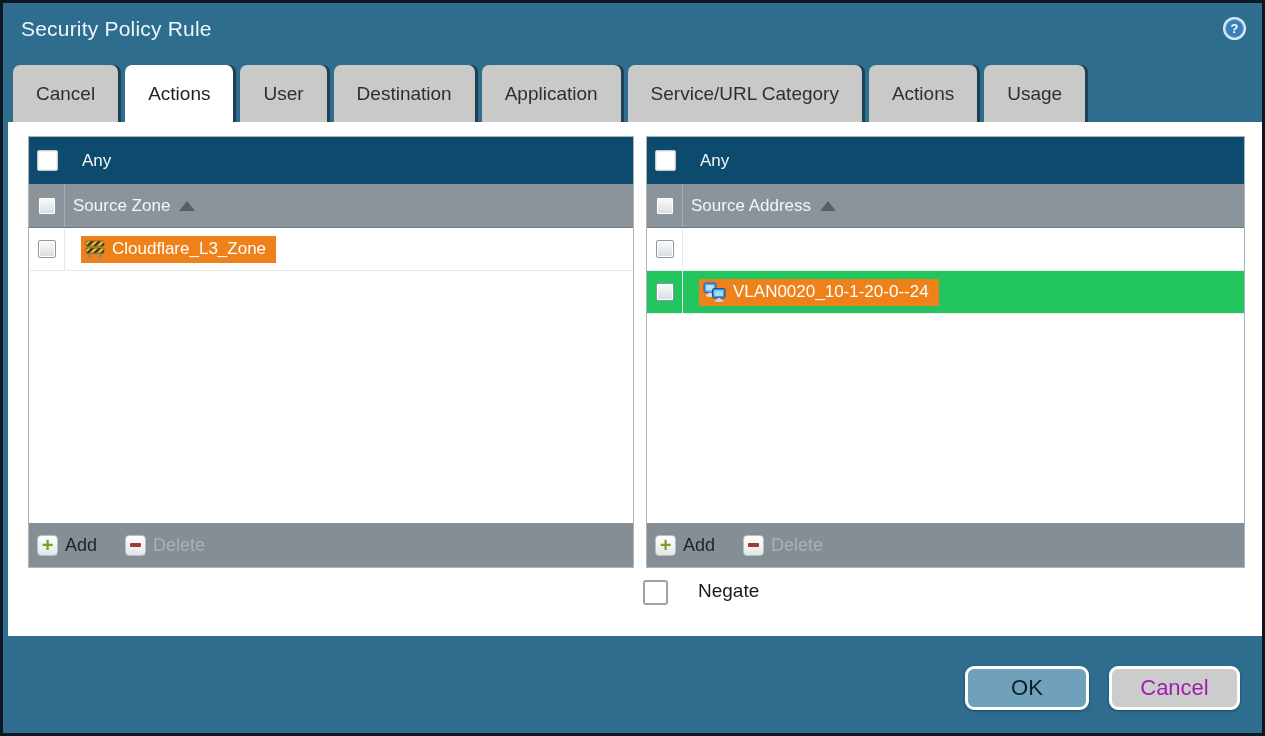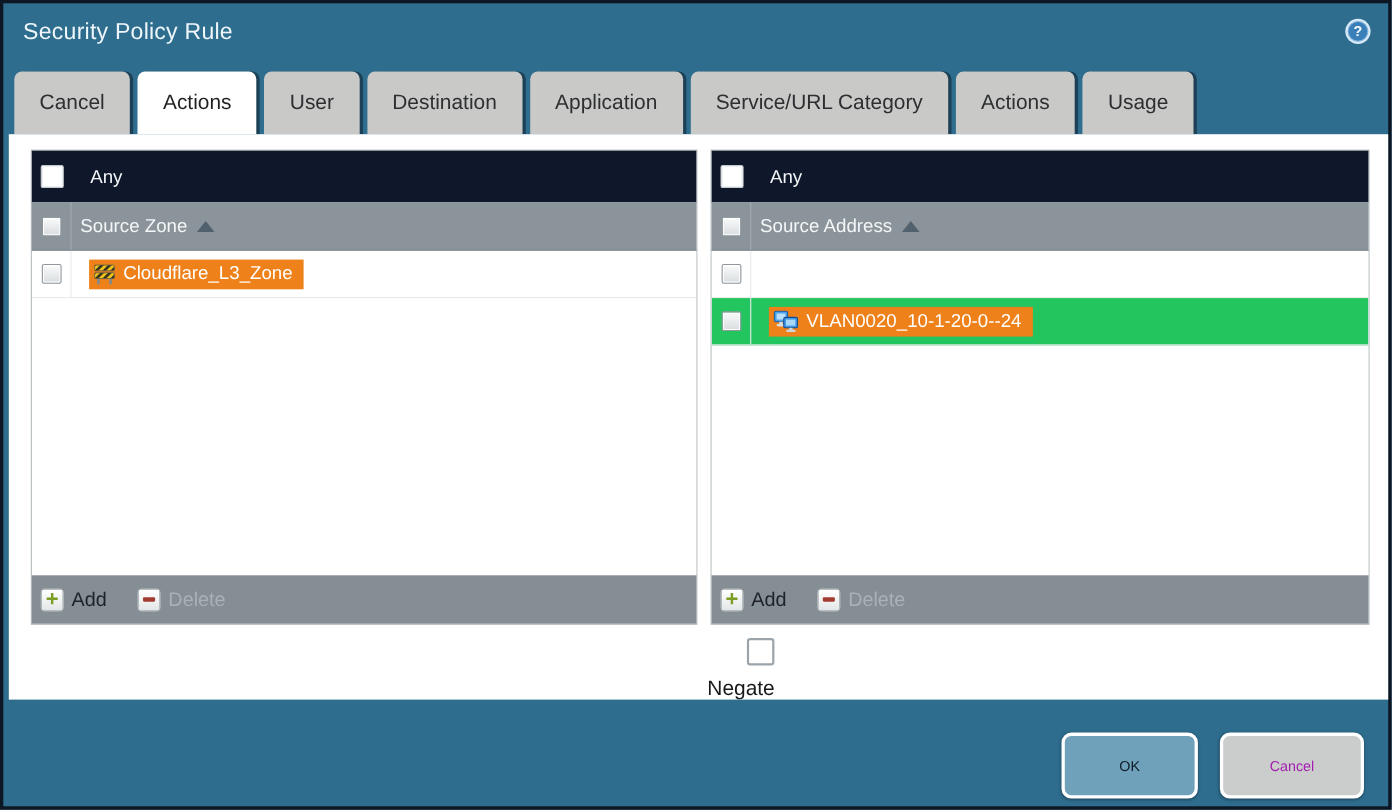--- a/index.html
+++ b/index.html
@@ -60,7 +60,7 @@
   .panel-right { left:638px; width:599px; }
   .any-header {
     height:47px; flex:0 0 47px;
-    background:#0f172a;
+    background:#0c4a6e;
     display:flex; align-items:center;
   }
   .any-header .label { color:#f2f5f7; font-size:17px; margin-left:24px; }

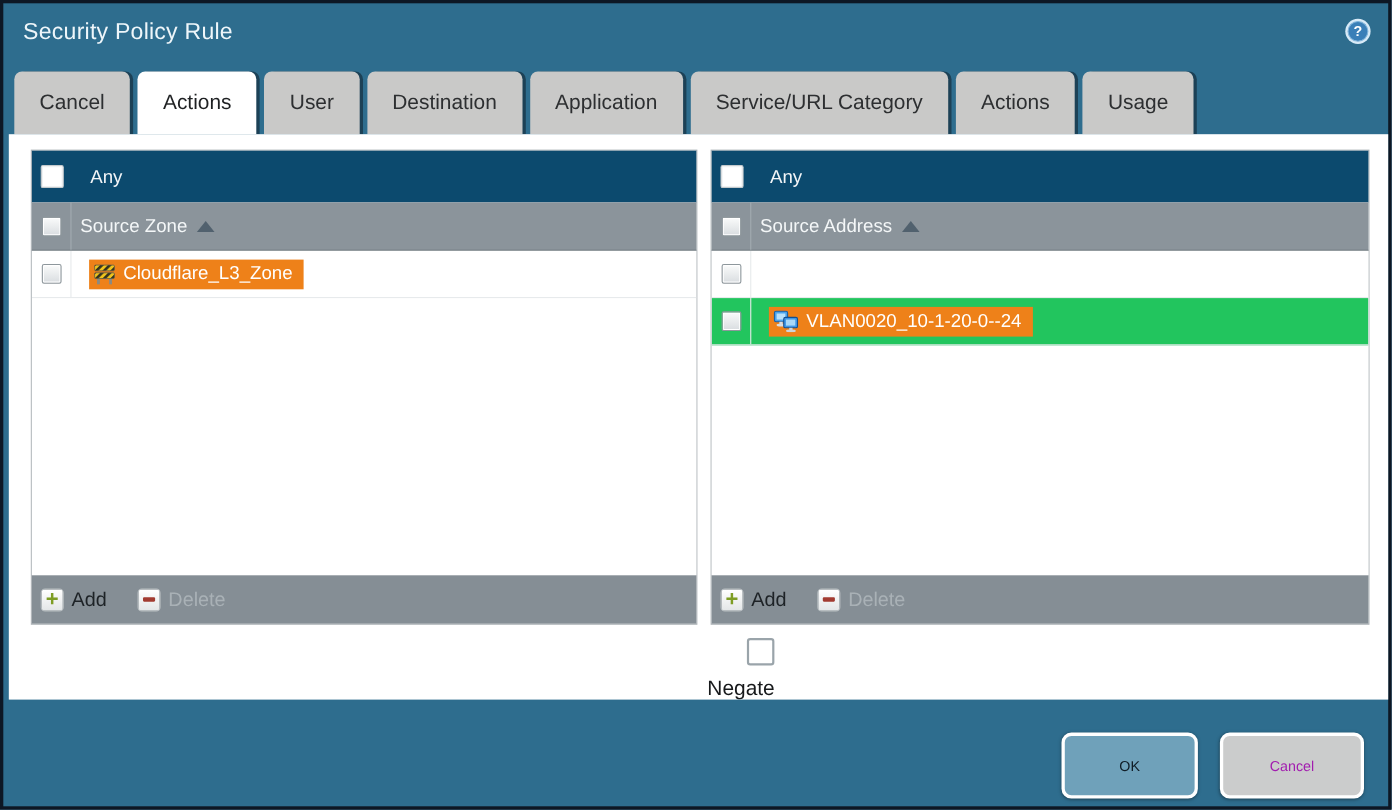--- a/index.html
+++ b/index.html
@@ -140,7 +140,7 @@
   
   .negate-row {
     position:absolute; left:635px; top:458px;
-    display:flex; align-items:flex-end; gap:11px;flex-direction:column;
+    display:flex; align-items:flex-start; gap:30px;
   }
   .cb-negate {
     width:25px; height:25px;

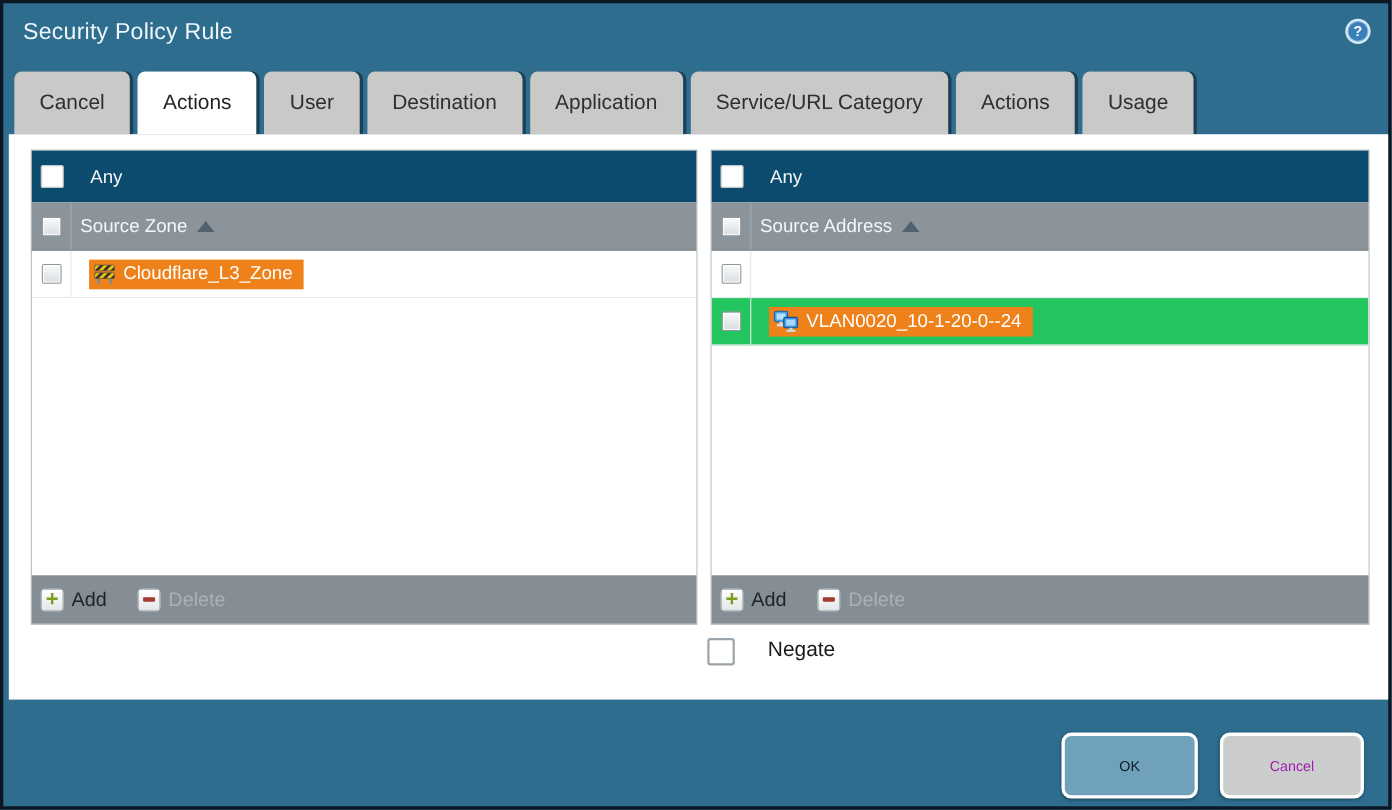--- a/index.html
+++ b/index.html
@@ -149,9 +149,9 @@
   .negate-label { font-size:19px; color:#17191b; }
   
   .btn {
-    position:absolute; top:663px; height:60px;
+    position:absolute; top:663px; height:44px;
     border:3px solid #ffffff; border-radius:9px;
-    font-size:13px;
+    font-size:22px;
     display:flex; align-items:center; justify-content:center;
     cursor:pointer;
     box-shadow:0 1px 3px rgba(0,0,0,.35);

